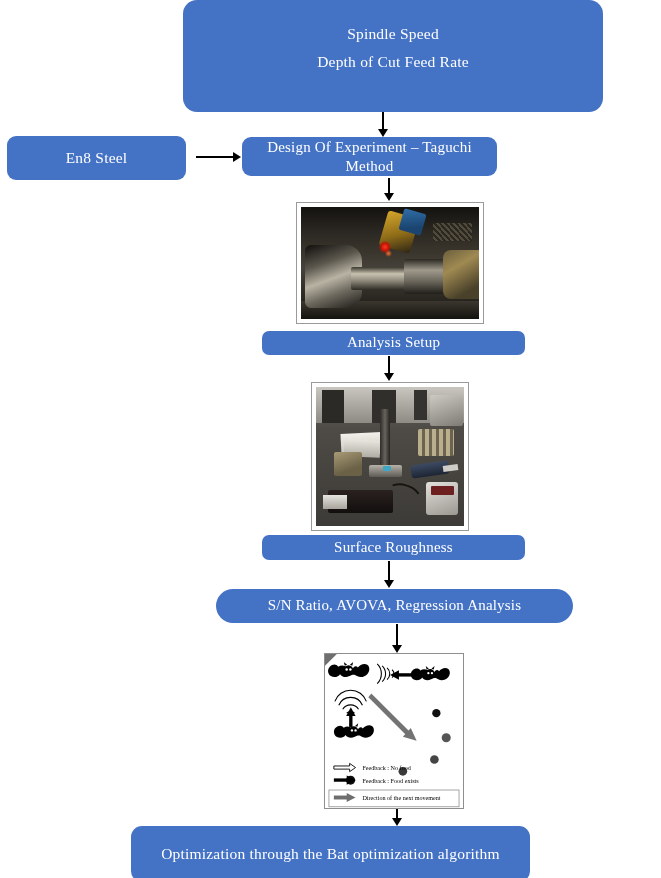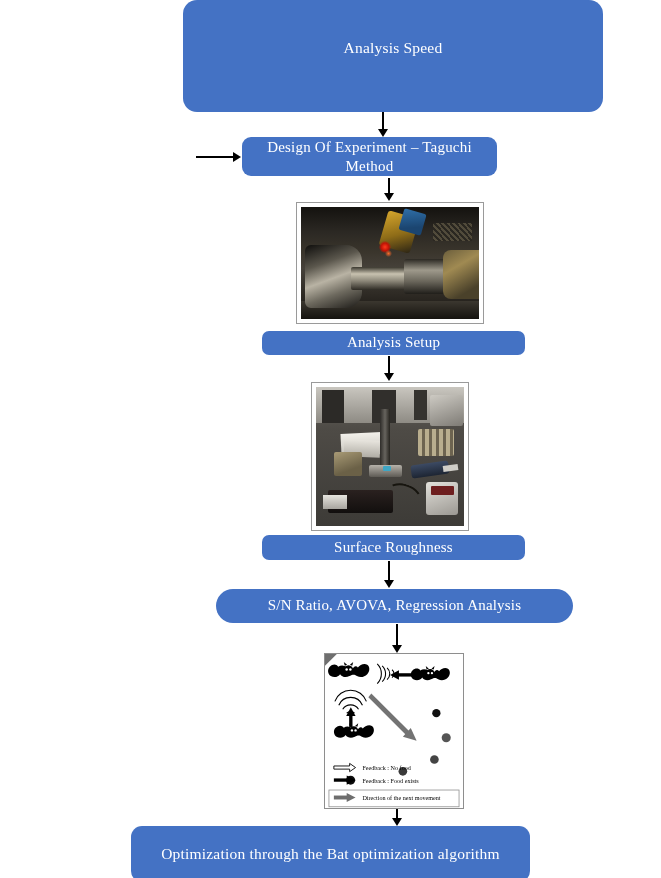--- a/index.html
+++ b/index.html
@@ -196,7 +196,7 @@
 
   <div class="box nosel" id="box-params">
     <span>
-      <div class="line">Analysis Speed</div>
+      <div class="line">Spindle Speed</div>
     </span>
   </div>
 

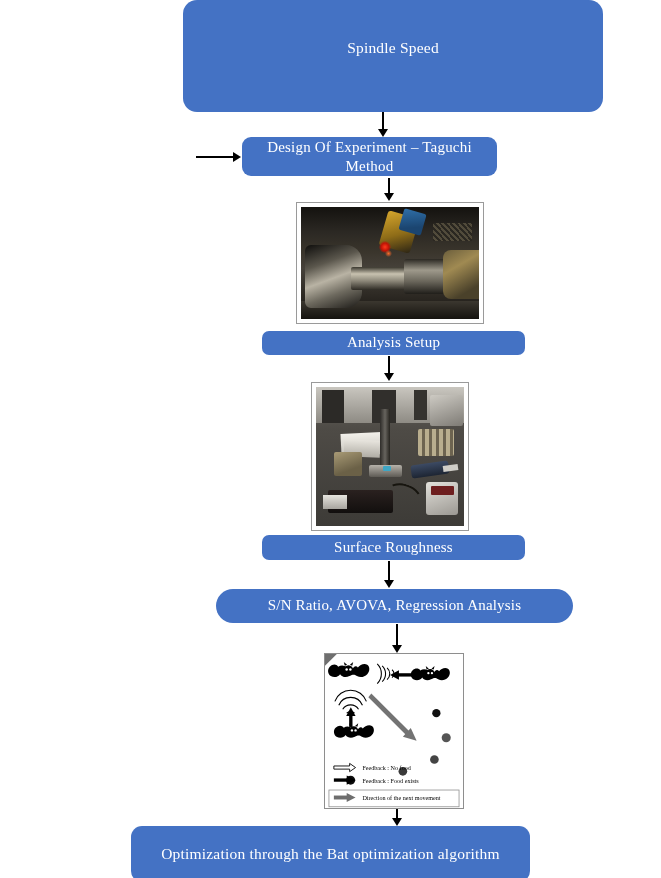--- a/index.html
+++ b/index.html
@@ -197,6 +197,7 @@
   <div class="box nosel" id="box-params">
     <span>
       <div class="line">Spindle Speed</div>
+      <div class="line">Depth of Cut Feed Rate</div>
     </span>
   </div>
 

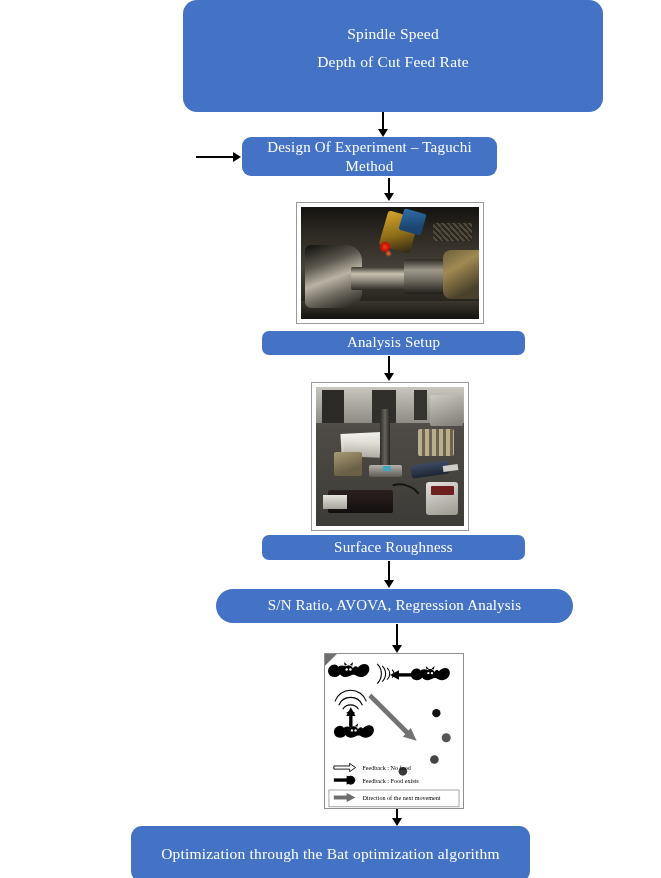--- a/index.html
+++ b/index.html
@@ -203,6 +203,9 @@
 
   <div class="arrow-v" id="arr-params-doe"></div>
 
+  <div class="box nosel" id="box-en8">
+    <span>En8 Steel</span>
+  </div>
 
   <div class="arrow-h" id="arr-en8-doe"></div>
 

